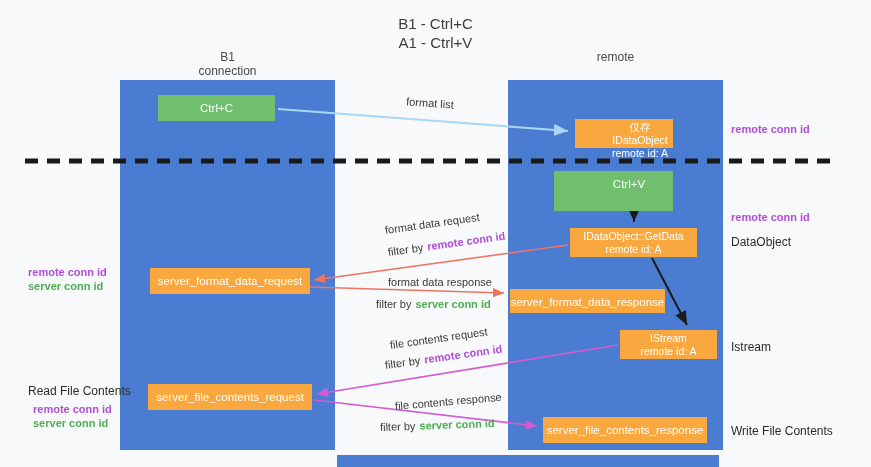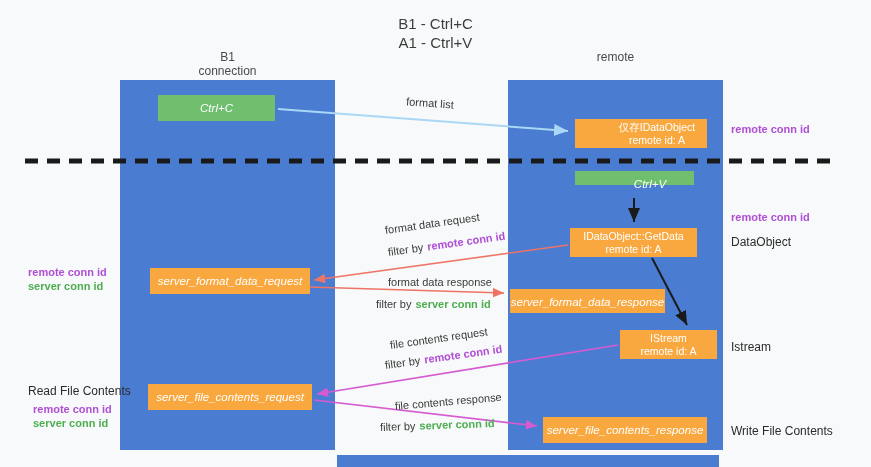--- a/index.html
+++ b/index.html
@@ -12,7 +12,7 @@
   .node { color:#fff; text-align:center; }
   .node.orange { background:#f9a83f; }
   .node.green { background:#6fbf6f; }
-  .node.single { font-size:11.5px;font-style:italic; }
+  .node.single { font-size:11.5px; }
   .node.two-line { font-size:10.5px; line-height:13px; padding-top:2px; }
   .side-label { font-size:12px; color:#2b2b2b; white-space:nowrap; }
   .conn-id { font-size:11px; font-weight:bold; white-space:nowrap; }

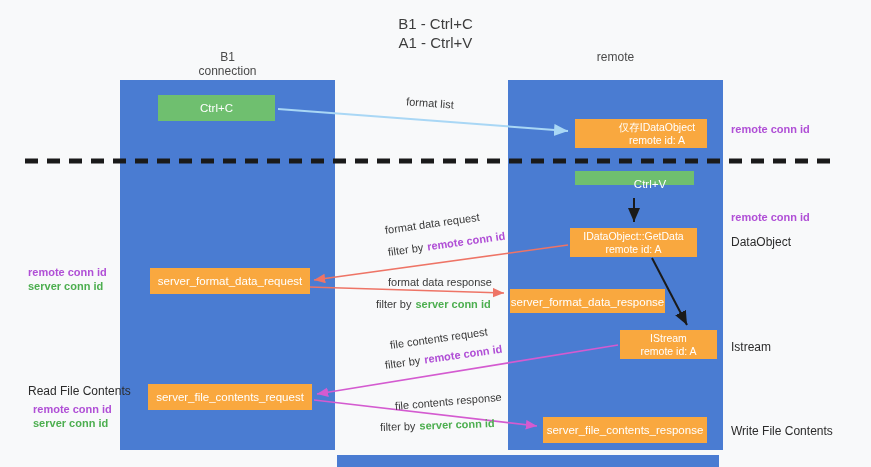--- a/index.html
+++ b/index.html
@@ -74,7 +74,7 @@
 
   <div class="abs node green single" style="left:158px; top:95px; width:117px; height:26px; line-height:26px;">Ctrl+C</div>
 
-  <div class="abs node orange two-line" style="left:575px; top:119px; width:132px; height:29px;padding-left:32px;">
+  <div class="abs node orange two-line" style="left:575px; top:119px; width:98px; height:29px;padding-left:32px;">
     <div>仅存IDataObject</div>
     <div>remote id: A</div>
   </div>

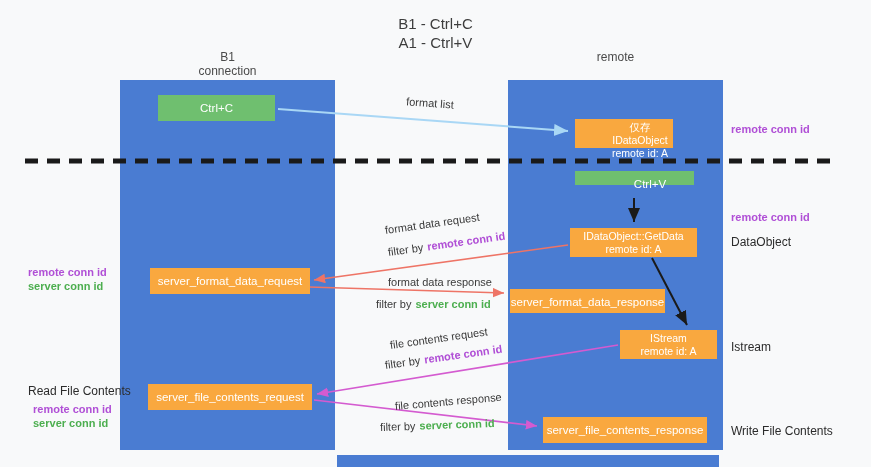--- a/index.html
+++ b/index.html
@@ -79,7 +79,7 @@
     <div>remote id: A</div>
   </div>
 
-  <div class="abs node green single" style="left:575px; top:171px; width:119px; height:14px; line-height:26px;padding-left:31px;">Ctrl+V</div>
+  <div class="abs node green single" style="left:554px; top:171px; width:119px; height:40px; line-height:26px;padding-left:31px;">Ctrl+V</div>
 
   <div class="abs node orange two-line" style="left:570px; top:228px; width:127px; height:29px;">
     <div>IDataObject::GetData</div>

